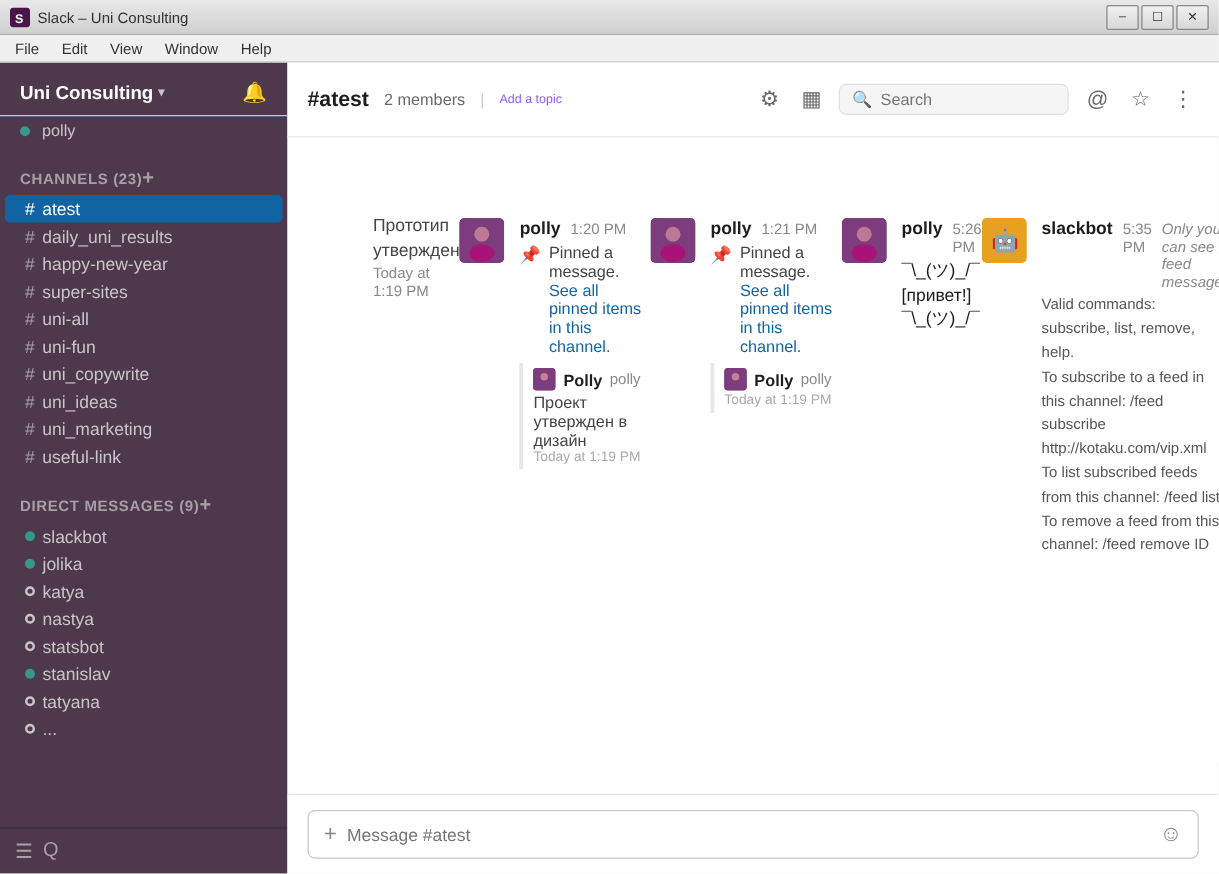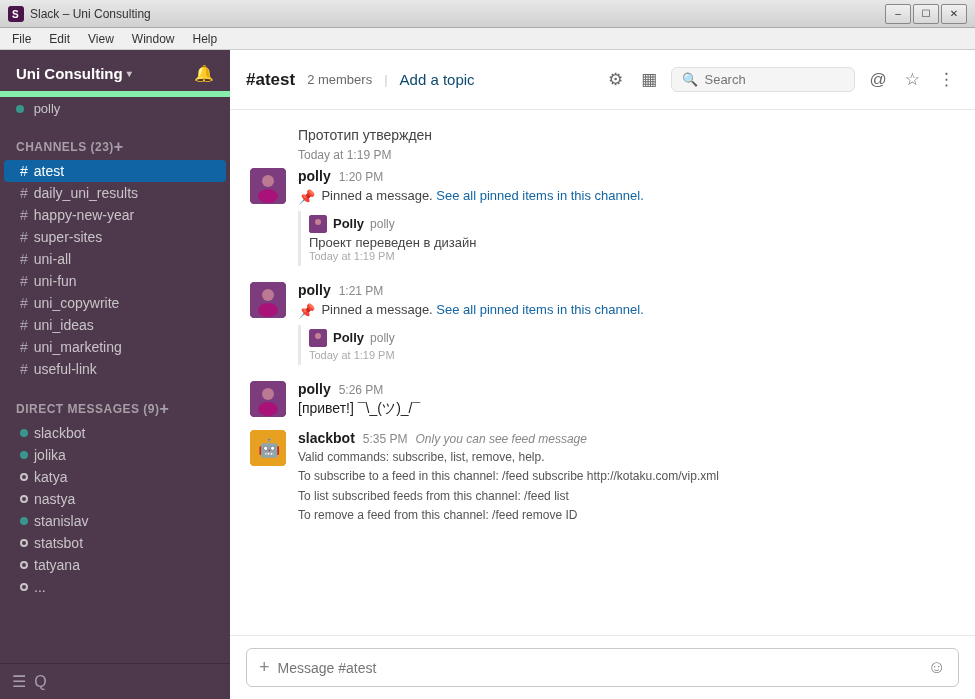--- a/index.html
+++ b/index.html
@@ -22,7 +22,7 @@
 
     
     .sidebar { width: 230px; background: #4d394b; color: #cac4c9; display: flex; flex-direction: column; overflow: hidden; }
-    .workspace-header { padding: 14px 16px 8px; display: flex; align-items: center; justify-content: space-between; border-bottom: 6px solid #86efac; }
+    .workspace-header { padding: 14px 16px 8px; display: flex; align-items: center; justify-content: space-between; border-bottom: 1px solid #86efac; }
     .workspace-name { color: #fff; font-weight: bold; font-size: 15px; display: flex; align-items: center; gap: 4px; cursor: pointer; }
     .workspace-arrow { font-size: 10px; color: #cac4c9; }
     .bell-icon { color: #cac4c9; font-size: 16px; cursor: pointer; }

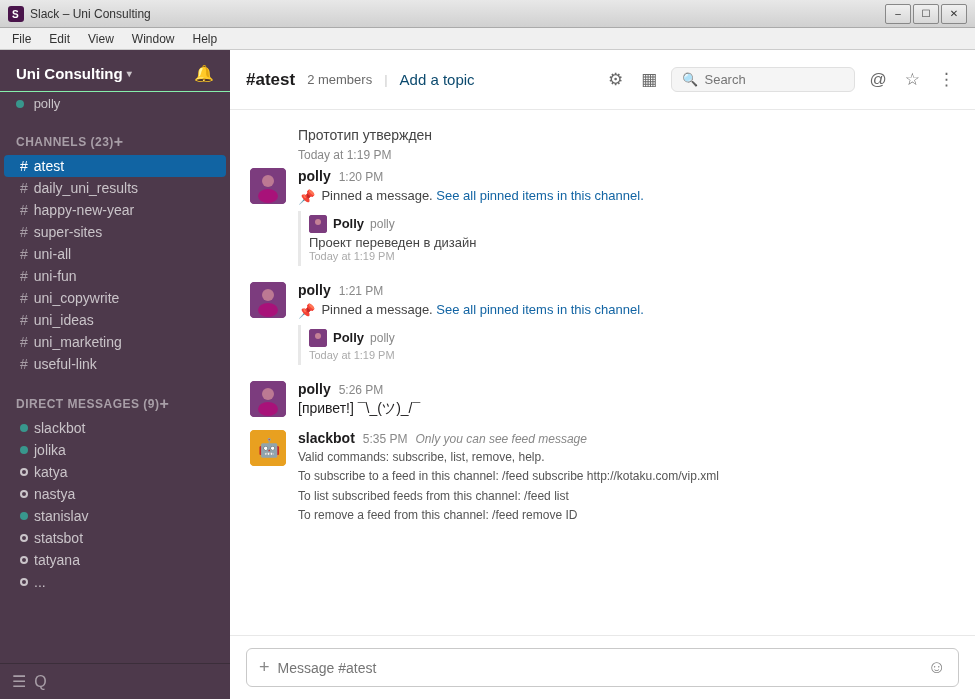--- a/index.html
+++ b/index.html
@@ -48,7 +48,7 @@
     .sidebar-bottom-icon { font-size: 16px; color: #a89ea7; cursor: pointer; }
 
     
-    .main { flex: 1; display: flex; flex-direction: column; background: #fff; overflow: hidden; }
+    .main { flex: 1; display: flex; flex-direction: column; background: #fff; overflow: hidden; gap: 44px; }
 
     
     .channel-header { height: 60px; border-bottom: 1px solid #e8e8e8; display: flex; align-items: center; padding: 0 16px; gap: 12px; background: #fff; flex-shrink: 0; }

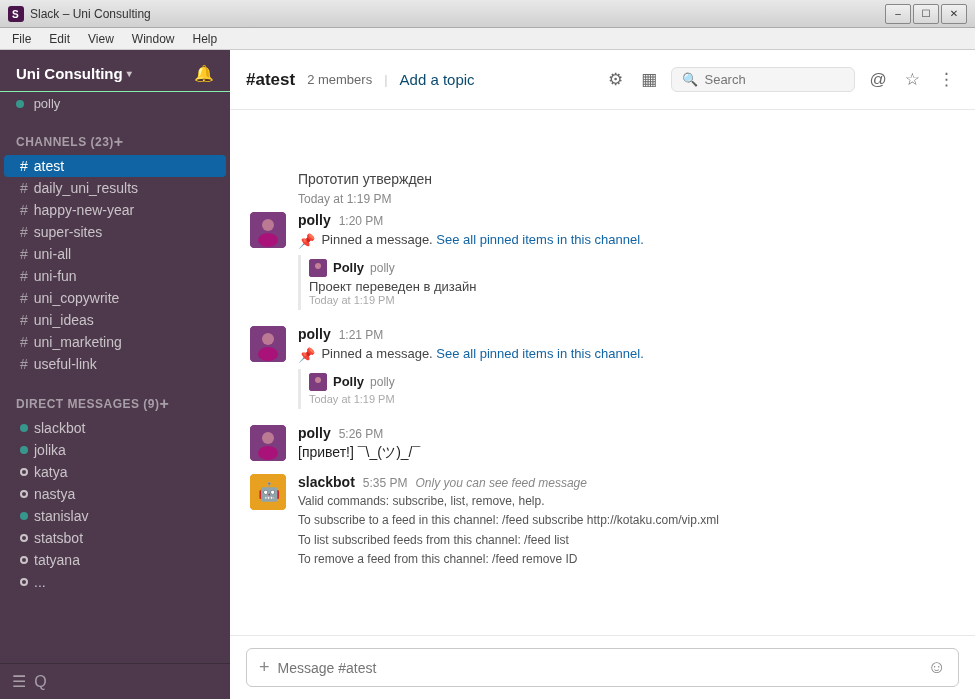--- a/index.html
+++ b/index.html
@@ -55,7 +55,7 @@
     .channel-title { font-size: 17px; font-weight: bold; color: #1d1c1d; }
     .channel-members { color: #696969; font-size: 13px; }
     .channel-separator { color: #ccc; }
-    .add-topic { color: #0c4a6e; font-size: 15px; cursor: pointer; }
+    .add-topic { color: #8b5cf6; font-size: 10px; cursor: pointer; }
     .header-spacer { flex: 1; }
     .header-icons { display: flex; align-items: center; gap: 10px; }
     .header-icon-btn { color: #696969; cursor: pointer; font-size: 17px; padding: 4px; border-radius: 4px; }

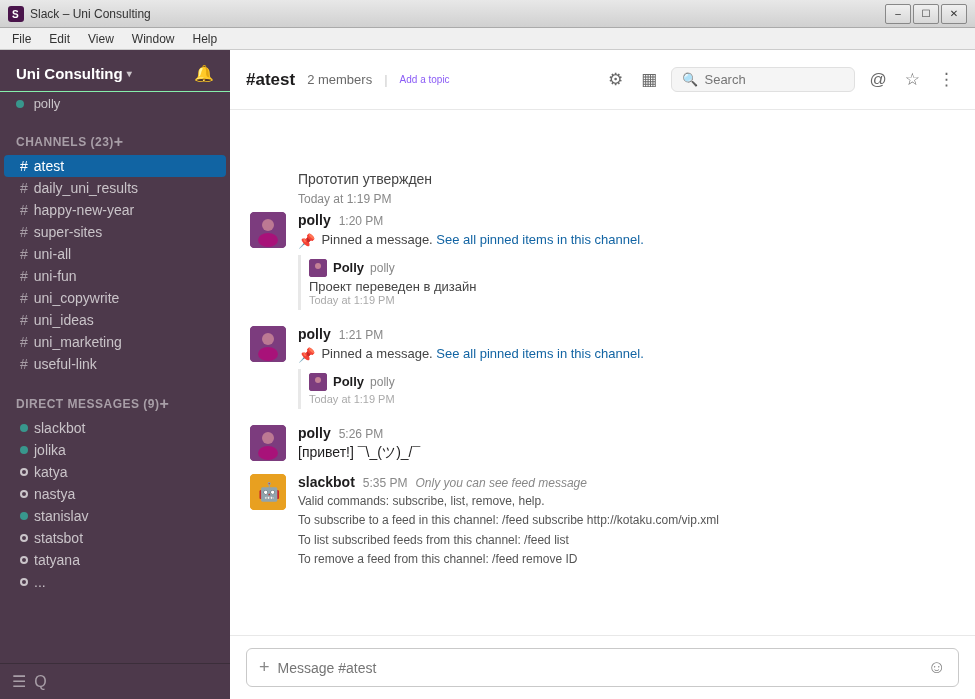--- a/index.html
+++ b/index.html
@@ -64,7 +64,7 @@
     .search-icon-char { color: #696969; font-size: 13px; }
 
     
-    .messages-area { flex: 1; overflow-y: auto; padding: 16px 20px; display: flex; flex-direction: column; gap: 0; }
+    .messages-area { flex: 1; overflow-y: auto; padding: 16px 20px; display: flex; flex-direction: row; gap: 0; }
 
     .message-group { display: flex; gap: 12px; margin-bottom: 4px; padding: 4px 0; }
     .avatar { width: 36px; height: 36px; border-radius: 4px; flex-shrink: 0; overflow: hidden; }

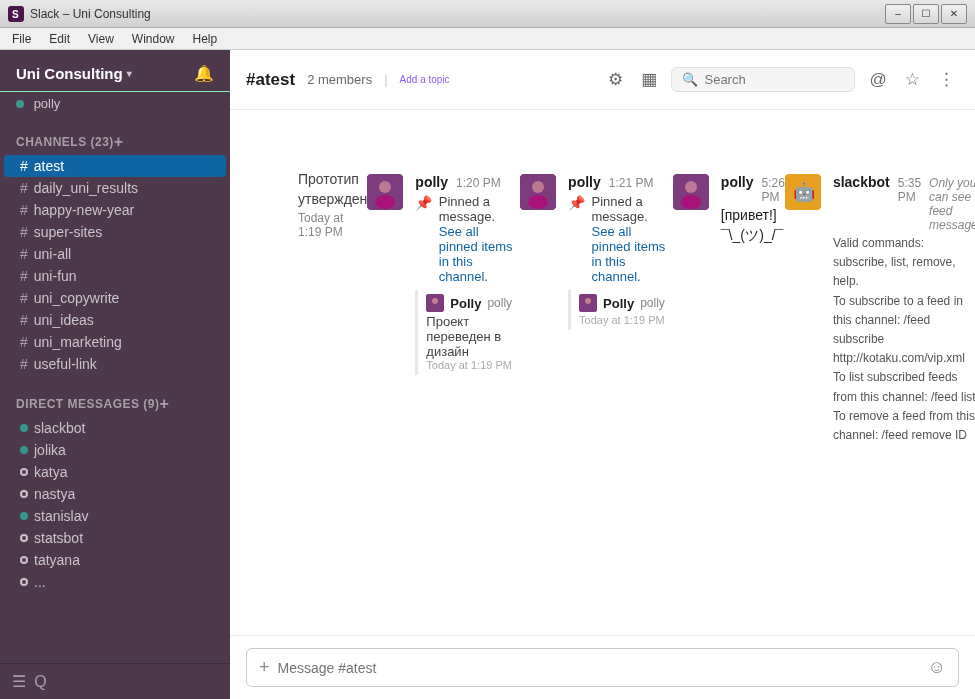--- a/index.html
+++ b/index.html
@@ -357,6 +357,7 @@
             <span class="message-author">polly</span>
             <span class="message-time">5:26 PM</span>
           </div>
+          <div class="message-text">¯\_(ツ)_/¯</div>
           <div class="message-text">[привет!] ¯\_(ツ)_/¯</div>
         </div>
       </div>

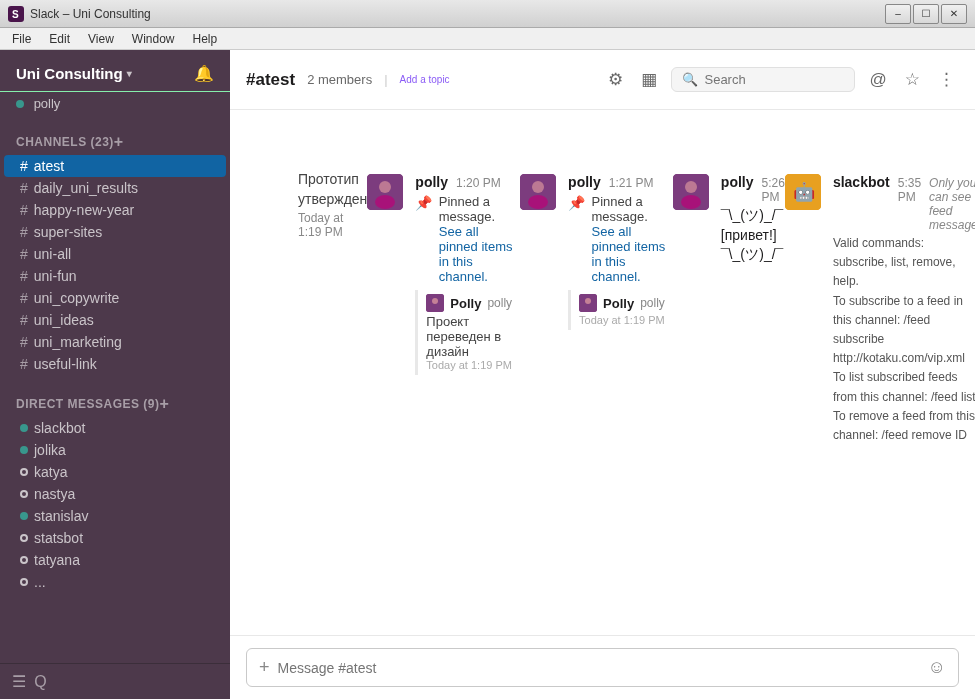--- a/index.html
+++ b/index.html
@@ -301,7 +301,7 @@
               <span class="quoted-name">Polly</span>
               <span class="quoted-sub">polly</span>
             </div>
-            <div class="quoted-text">Проект переведен в дизайн</div>
+            <div class="quoted-text">Проект утвержден в дизайн</div>
             <div class="quoted-time">Today at 1:19 PM</div>
           </div>
         </div>

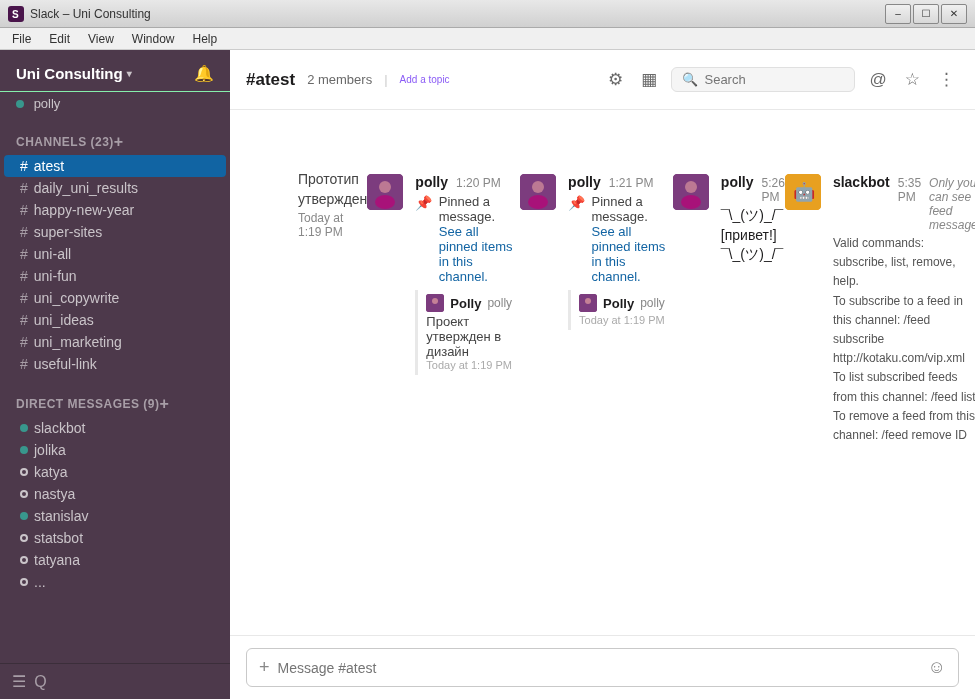--- a/index.html
+++ b/index.html
@@ -220,12 +220,12 @@
         <span>nastya</span>
       </div>
       <div class="dm-item">
+        <span class="dm-dot away"></span>
+        <span>statsbot</span>
+      </div>
+      <div class="dm-item">
         <span class="dm-dot online"></span>
         <span>stanislav</span>
-      </div>
-      <div class="dm-item">
-        <span class="dm-dot away"></span>
-        <span>statsbot</span>
       </div>
       <div class="dm-item">
         <span class="dm-dot away"></span>

